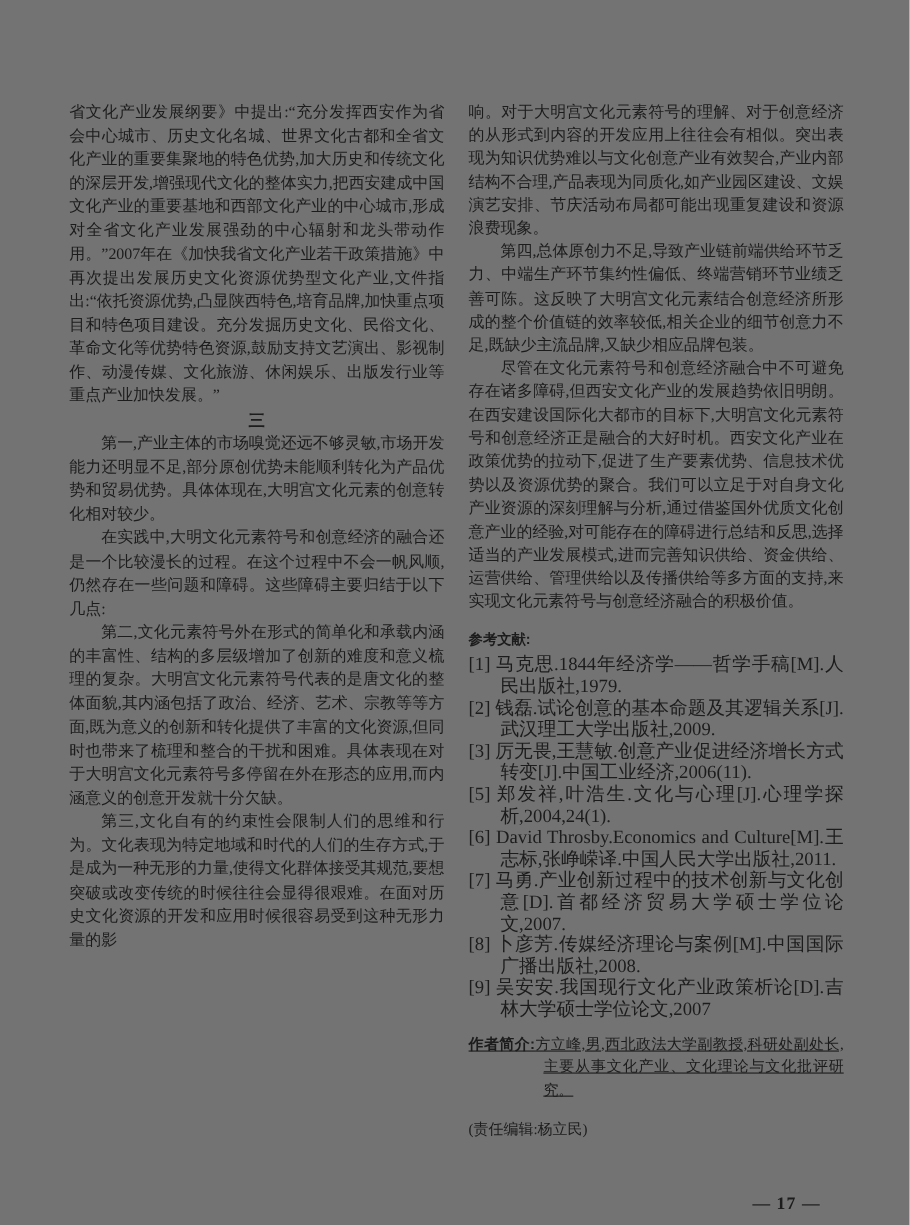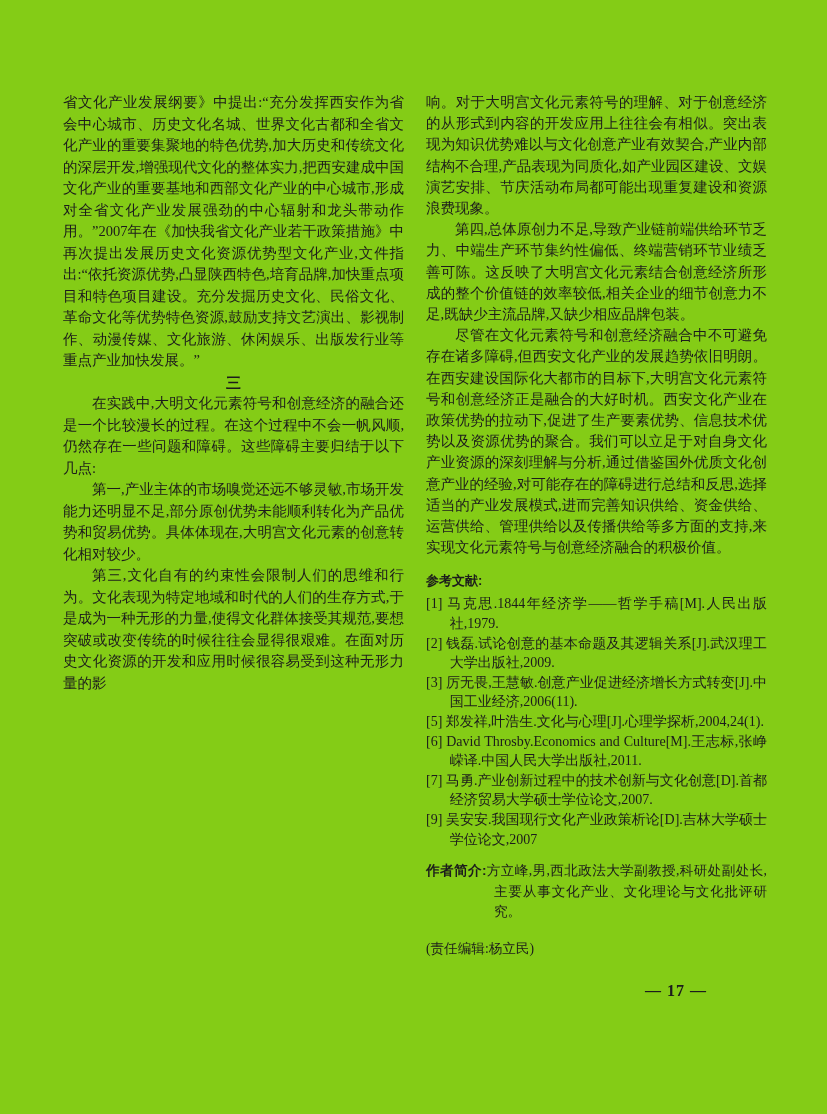--- a/index.html
+++ b/index.html
@@ -6,7 +6,7 @@
   .page {
     position:relative;
     width:827px; height:1114px;
-    background:#84cc16;
+    background:#737373;
     font-family:"Liberation Serif","DejaVu Serif",serif;
     color:#1c1c1c;
     overflow:hidden;

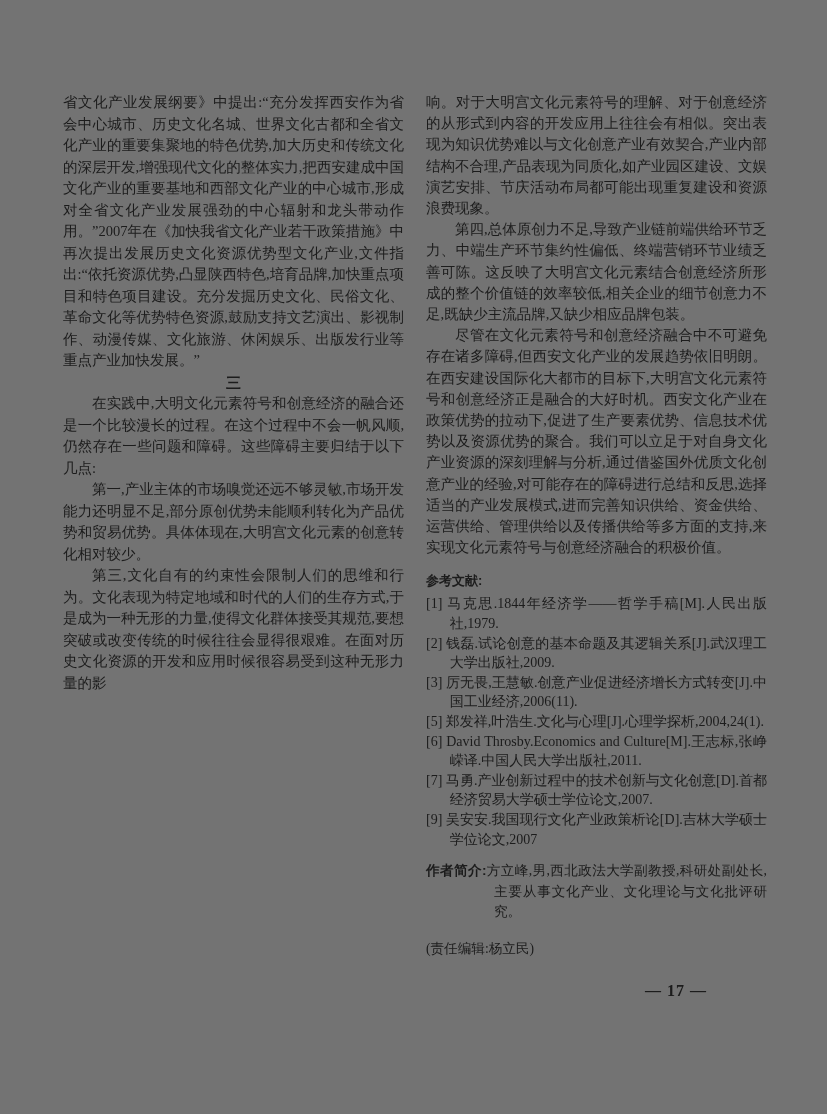--- a/index.html
+++ b/index.html
@@ -91,8 +91,8 @@
   <div class="col col-left">
     <p class="body cont">省文化产业发展纲要》中提出:“充分发挥西安作为省会中心城市、历史文化名城、世界文化古都和全省文化产业的重要集聚地的特色优势,加大历史和传统文化的深层开发,增强现代文化的整体实力,把西安建成中国文化产业的重要基地和西部文化产业的中心城市,形成对全省文化产业发展强劲的中心辐射和龙头带动作用。”2007年在《加快我省文化产业若干政策措施》中再次提出发展历史文化资源优势型文化产业,文件指出:“依托资源优势,凸显陕西特色,培育品牌,加快重点项目和特色项目建设。充分发掘历史文化、民俗文化、革命文化等优势特色资源,鼓励支持文艺演出、影视制作、动漫传媒、文化旅游、休闲娱乐、出版发行业等重点产业加快发展。”</p>
     <p class="section-heading">三</p>
+    <p class="body">第一,产业主体的市场嗅觉还远不够灵敏,市场开发能力还明显不足,部分原创优势未能顺利转化为产品优势和贸易优势。具体体现在,大明宫文化元素的创意转化相对较少。</p>
     <p class="body">在实践中,大明文化元素符号和创意经济的融合还是一个比较漫长的过程。在这个过程中不会一帆风顺,仍然存在一些问题和障碍。这些障碍主要归结于以下几点:</p>
-    <p class="body">第一,产业主体的市场嗅觉还远不够灵敏,市场开发能力还明显不足,部分原创优势未能顺利转化为产品优势和贸易优势。具体体现在,大明宫文化元素的创意转化相对较少。</p>
     <p class="body">第三,文化自有的约束性会限制人们的思维和行为。文化表现为特定地域和时代的人们的生存方式,于是成为一种无形的力量,使得文化群体接受其规范,要想突破或改变传统的时候往往会显得很艰难。在面对历史文化资源的开发和应用时候很容易受到这种无形力量的影</p>
   </div>
 

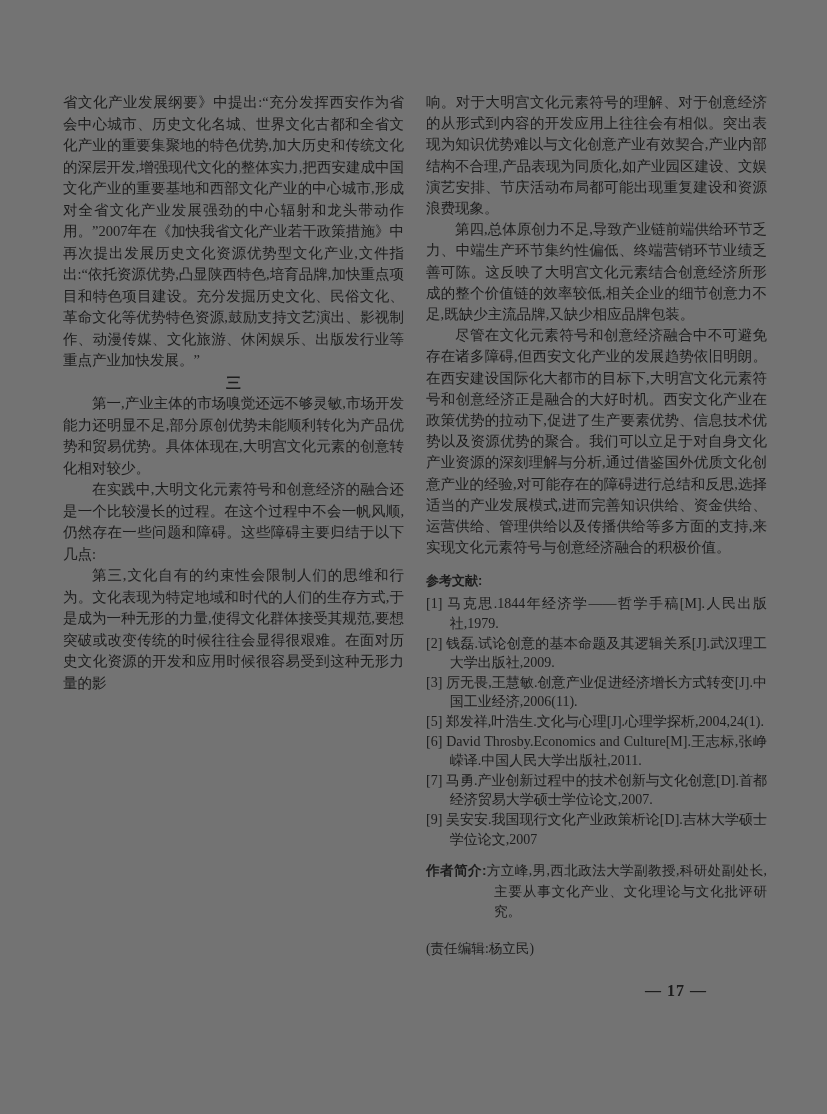--- a/index.html
+++ b/index.html
@@ -93,6 +93,7 @@
     <p class="section-heading">三</p>
     <p class="body">第一,产业主体的市场嗅觉还远不够灵敏,市场开发能力还明显不足,部分原创优势未能顺利转化为产品优势和贸易优势。具体体现在,大明宫文化元素的创意转化相对较少。</p>
     <p class="body">在实践中,大明文化元素符号和创意经济的融合还是一个比较漫长的过程。在这个过程中不会一帆风顺,仍然存在一些问题和障碍。这些障碍主要归结于以下几点:</p>
+    <p class="body">第二,文化元素符号外在形式的简单化和承载内涵的丰富性、结构的多层级增加了创新的难度和意义梳理的复杂。大明宫文化元素符号代表的是唐文化的整体面貌,其内涵包括了政治、经济、艺术、宗教等等方面,既为意义的创新和转化提供了丰富的文化资源,但同时也带来了梳理和整合的干扰和困难。具体表现在对于大明宫文化元素符号多停留在外在形态的应用,而内涵意义的创意开发就十分欠缺。</p>
     <p class="body">第三,文化自有的约束性会限制人们的思维和行为。文化表现为特定地域和时代的人们的生存方式,于是成为一种无形的力量,使得文化群体接受其规范,要想突破或改变传统的时候往往会显得很艰难。在面对历史文化资源的开发和应用时候很容易受到这种无形力量的影</p>
   </div>
 

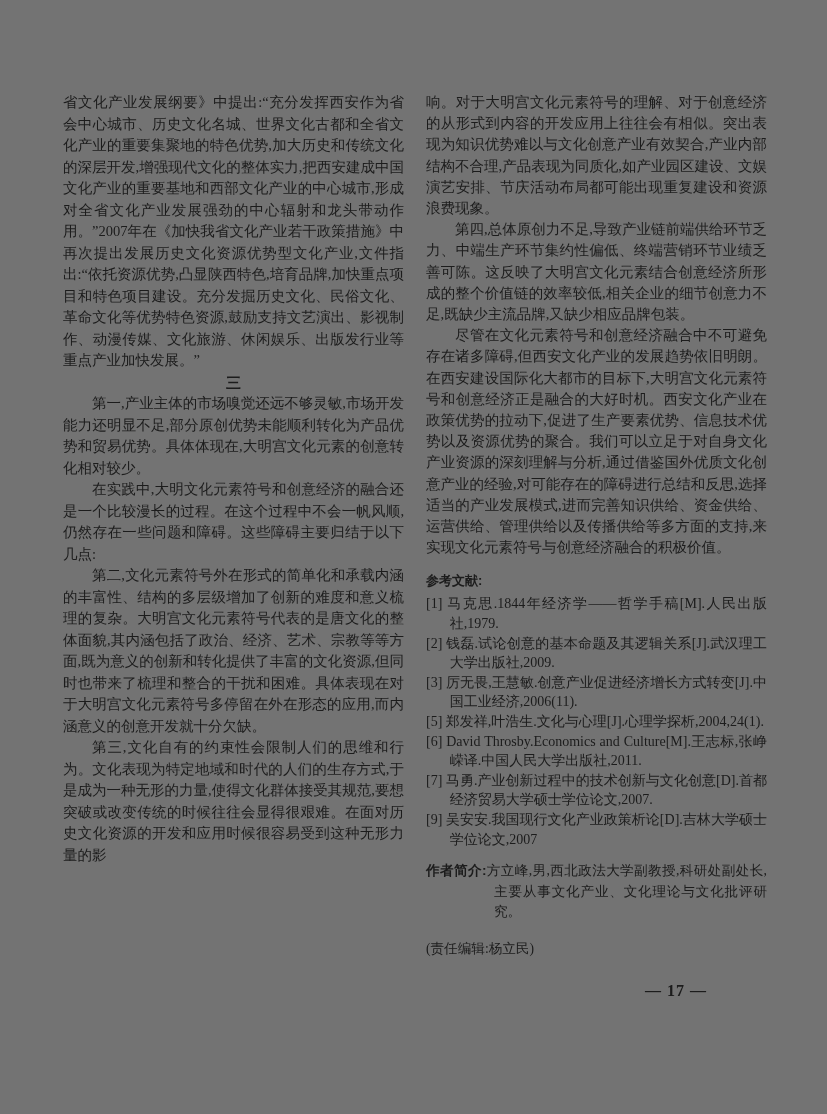--- a/index.html
+++ b/index.html
@@ -46,7 +46,7 @@
   }
   .ref-item {
     margin:0;
-    font-size:14px;
+    font-size:17px;
     line-height:19.6px;
     text-align:justify;
     overflow-wrap:break-word;

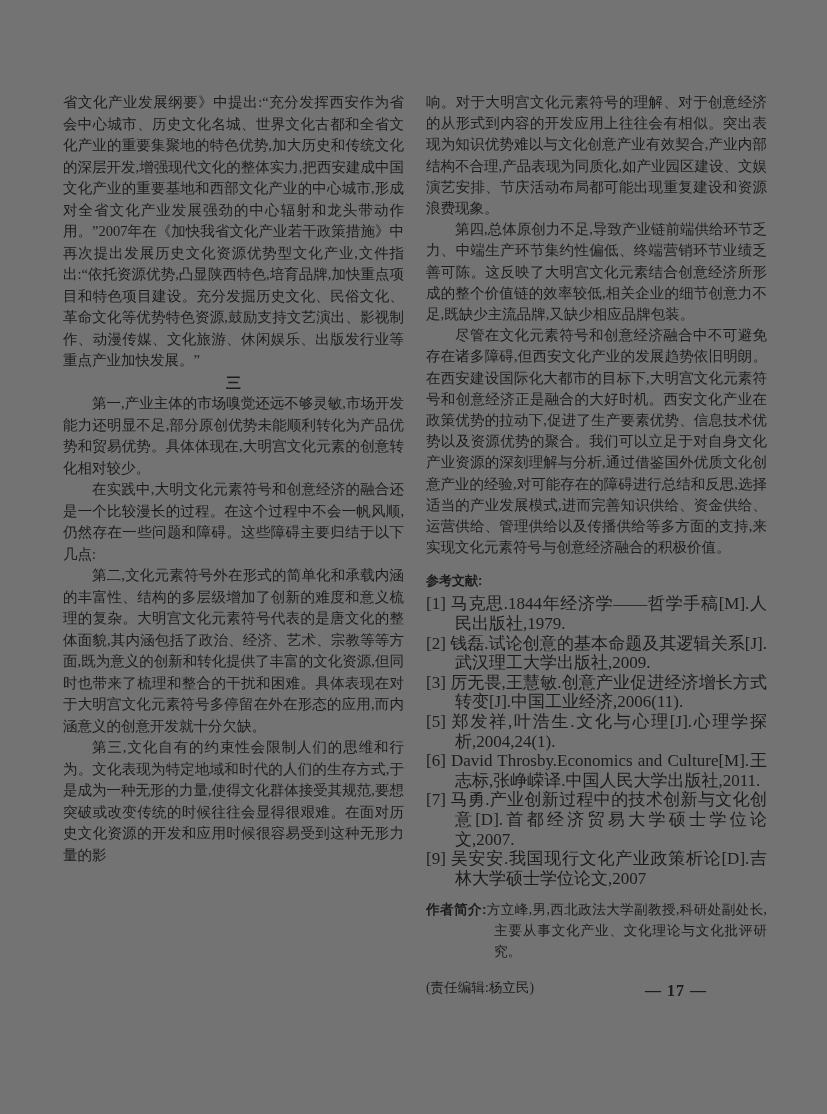--- a/index.html
+++ b/index.html
@@ -110,6 +110,7 @@
       <p class="ref-item">[5] 郑发祥,叶浩生.文化与心理[J].心理学探析,2004,24(1).</p>
       <p class="ref-item">[6] David Throsby.Economics and Culture[M].王志标,张峥嵘译.中国人民大学出版社,2011.</p>
       <p class="ref-item">[7] 马勇.产业创新过程中的技术创新与文化创意[D].首都经济贸易大学硕士学位论文,2007.</p>
+      <p class="ref-item">[8] 卜彦芳.传媒经济理论与案例[M].中国国际广播出版社,2008.</p>
       <p class="ref-item">[9] 吴安安.我国现行文化产业政策析论[D].吉林大学硕士学位论文,2007</p>
     </div>
 

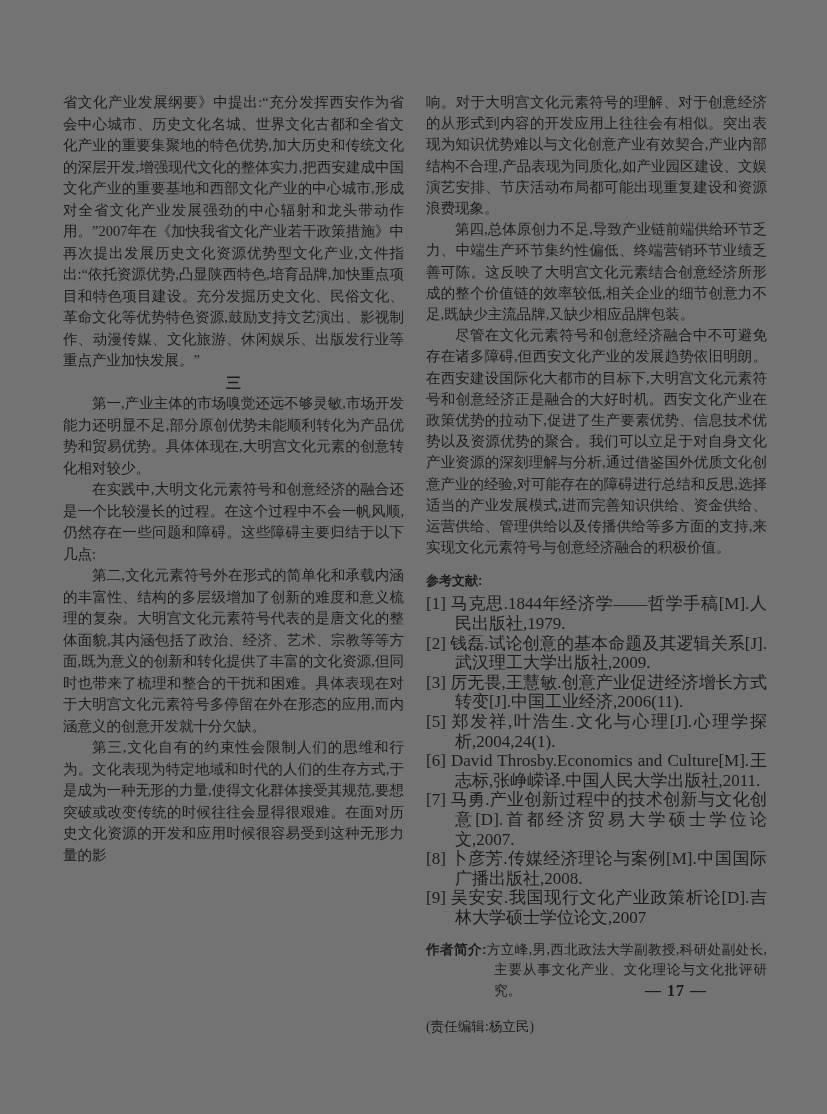--- a/index.html
+++ b/index.html
@@ -61,6 +61,7 @@
     text-align:justify;
     padding-left:5em;
     text-indent:-5em;
+    text-decoration:underline;
   }
   .author .label {
     font-family:"Liberation Sans","DejaVu Sans",sans-serif;

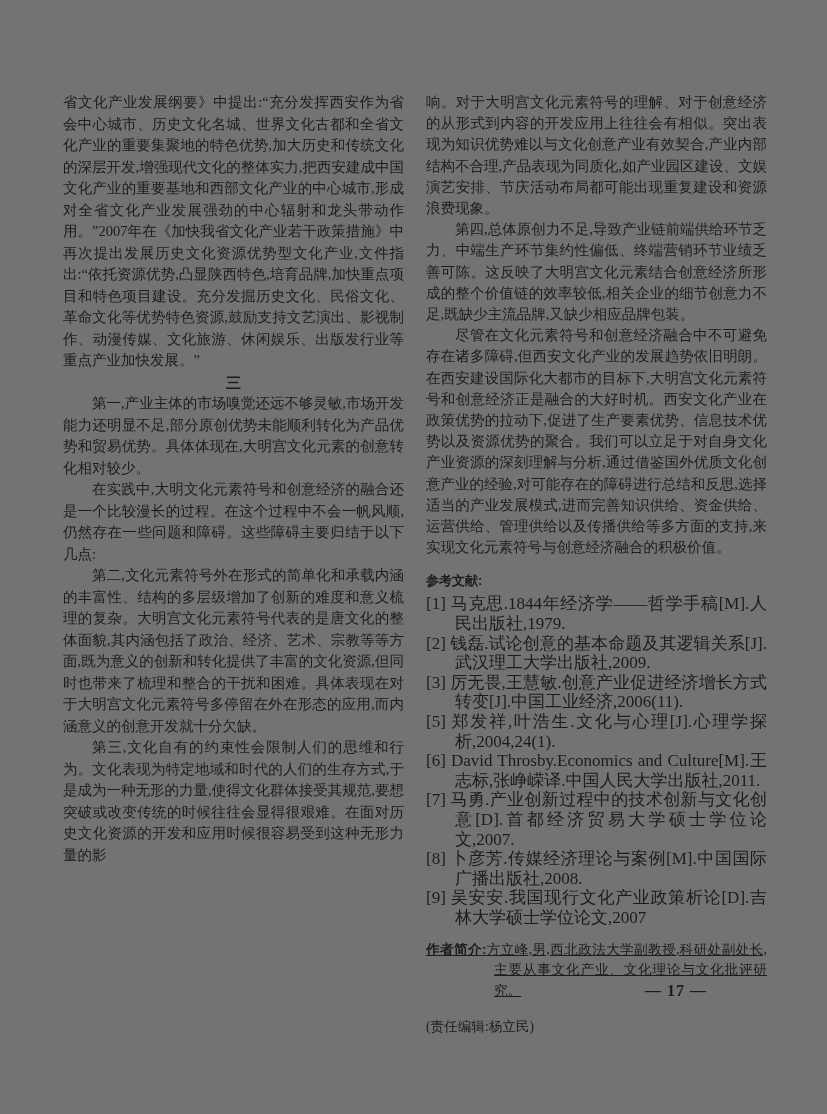--- a/index.html
+++ b/index.html
@@ -78,7 +78,8 @@
 
   .page-number {
     position:absolute;
-    top:982px; left:645px; width:140px;
+    top:1086px; left:645px; width:140px;
+    text-align:center;
     font-size:16px;
     font-weight:bold;
     letter-spacing:1px;

